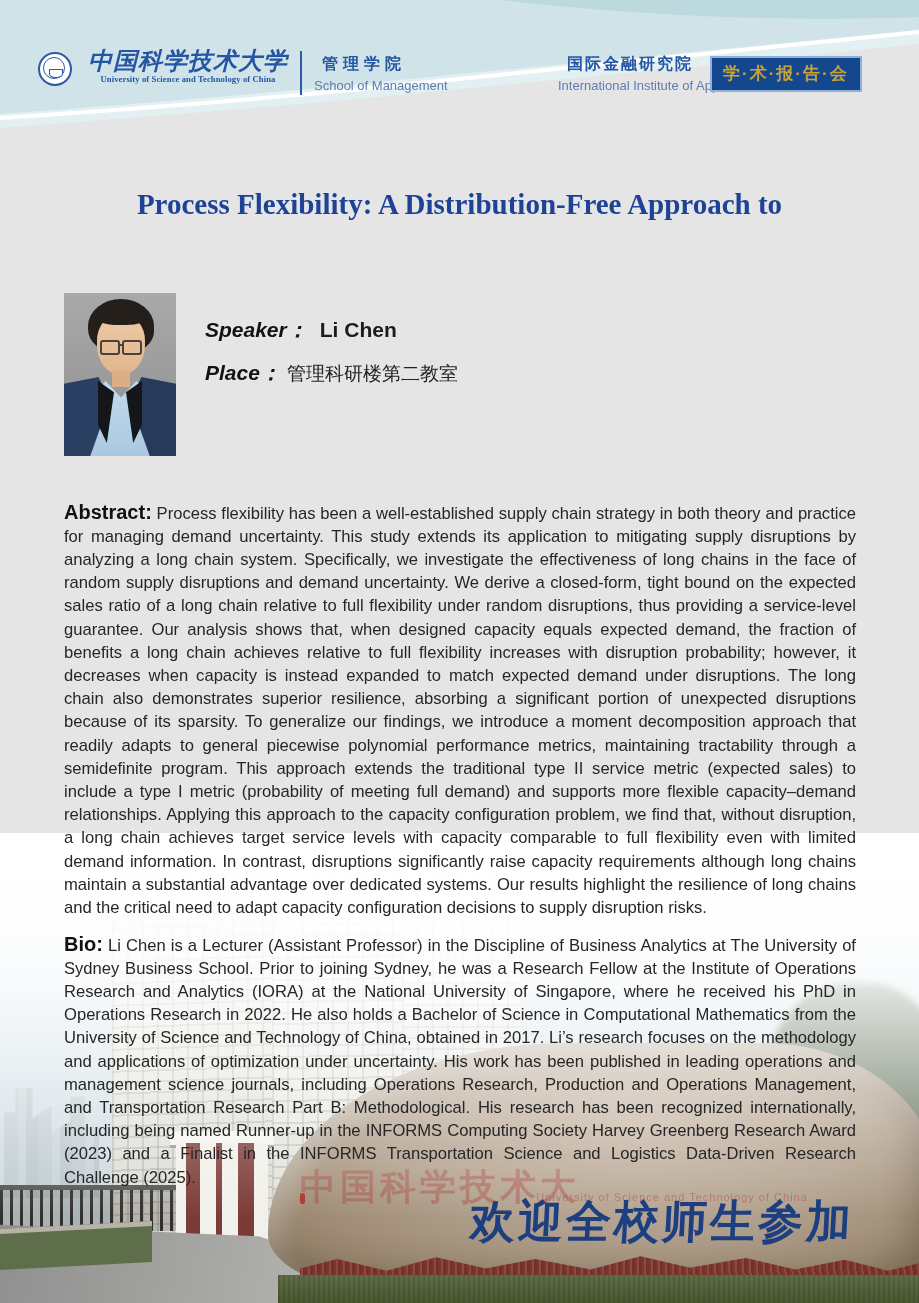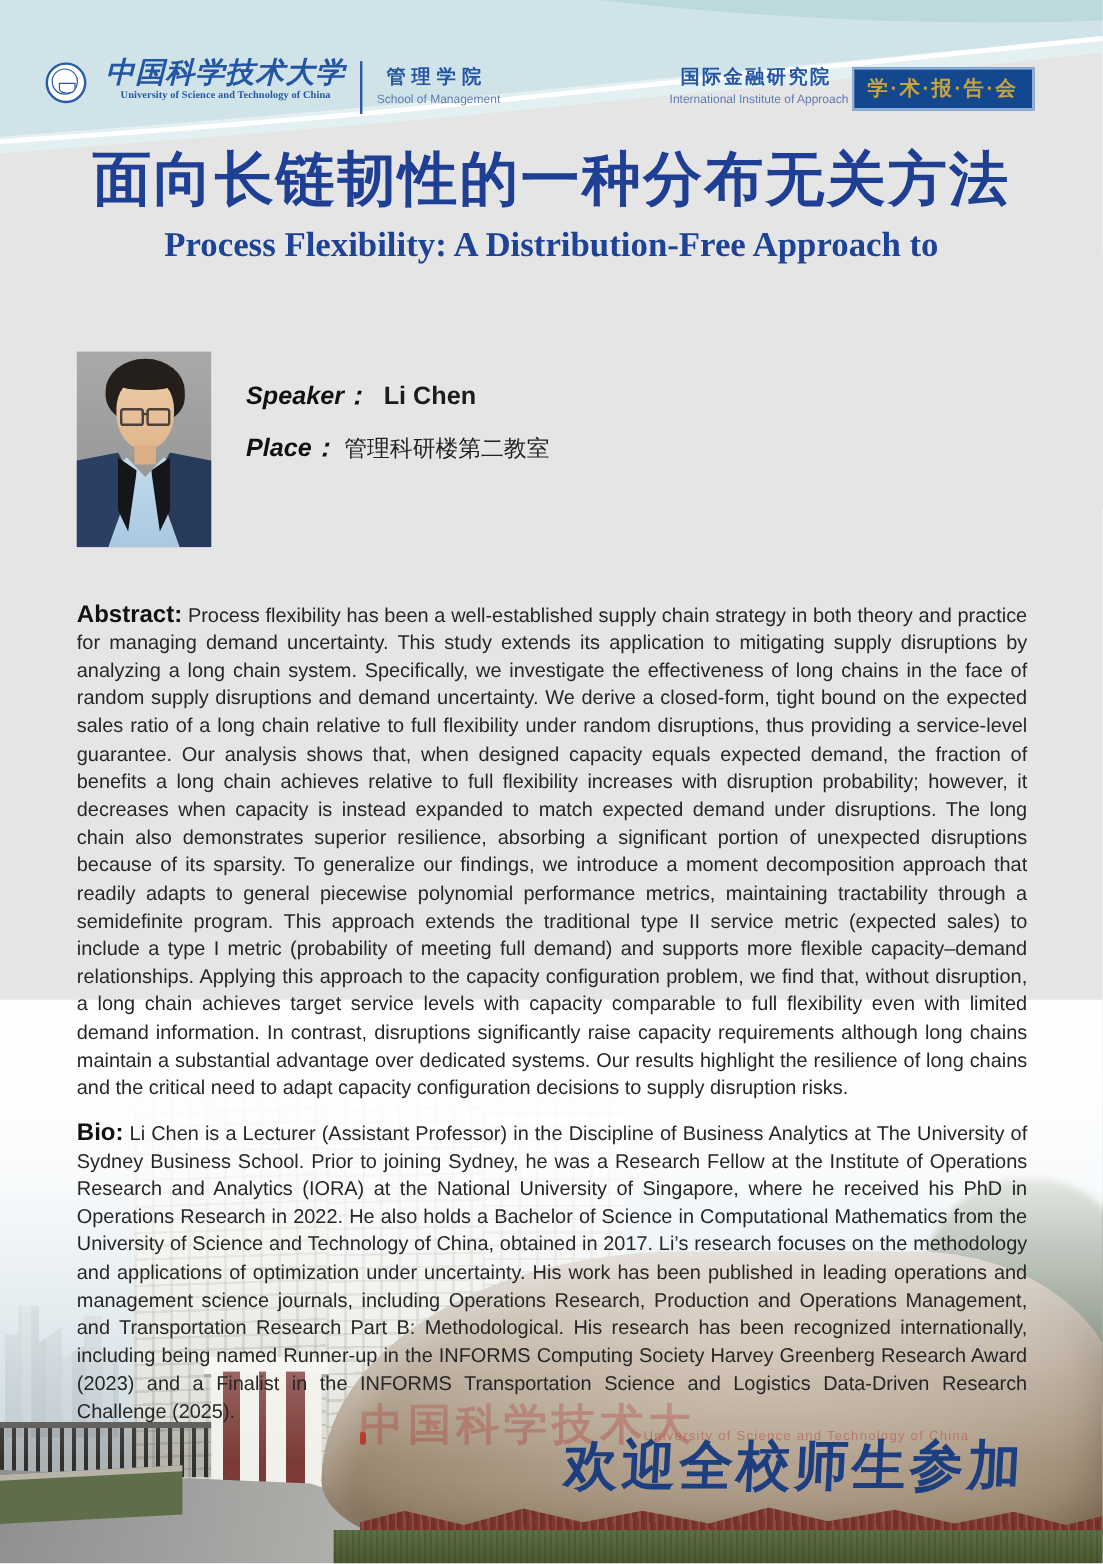--- a/index.html
+++ b/index.html
@@ -23,7 +23,7 @@
   .hdr-divider{position:absolute;left:300px;top:3px;width:2px;height:44px;background:#2b5aa6;}
   .dept{position:absolute;top:6px;text-align:center;}
   .dept-cn{font-size:16px;font-weight:700;color:#2456a4;white-space:nowrap;margin-bottom:3px;}
-  .dept-en{font-size:10px;color:#5e7cb0;white-space:nowrap;text-align:right;}
+  .dept-en{font-size:13px;color:#5e7cb0;white-space:nowrap;text-align:right;}
   .d1{left:302px;width:100px;padding-left:12px;} .d1 .dept-cn{letter-spacing:5px;}
   .d2{left:408px;width:148px;} .d2 .dept-cn{letter-spacing:8px;}
   .d3{left:558px;width:144px;} .d3 .dept-cn{letter-spacing:2px;}

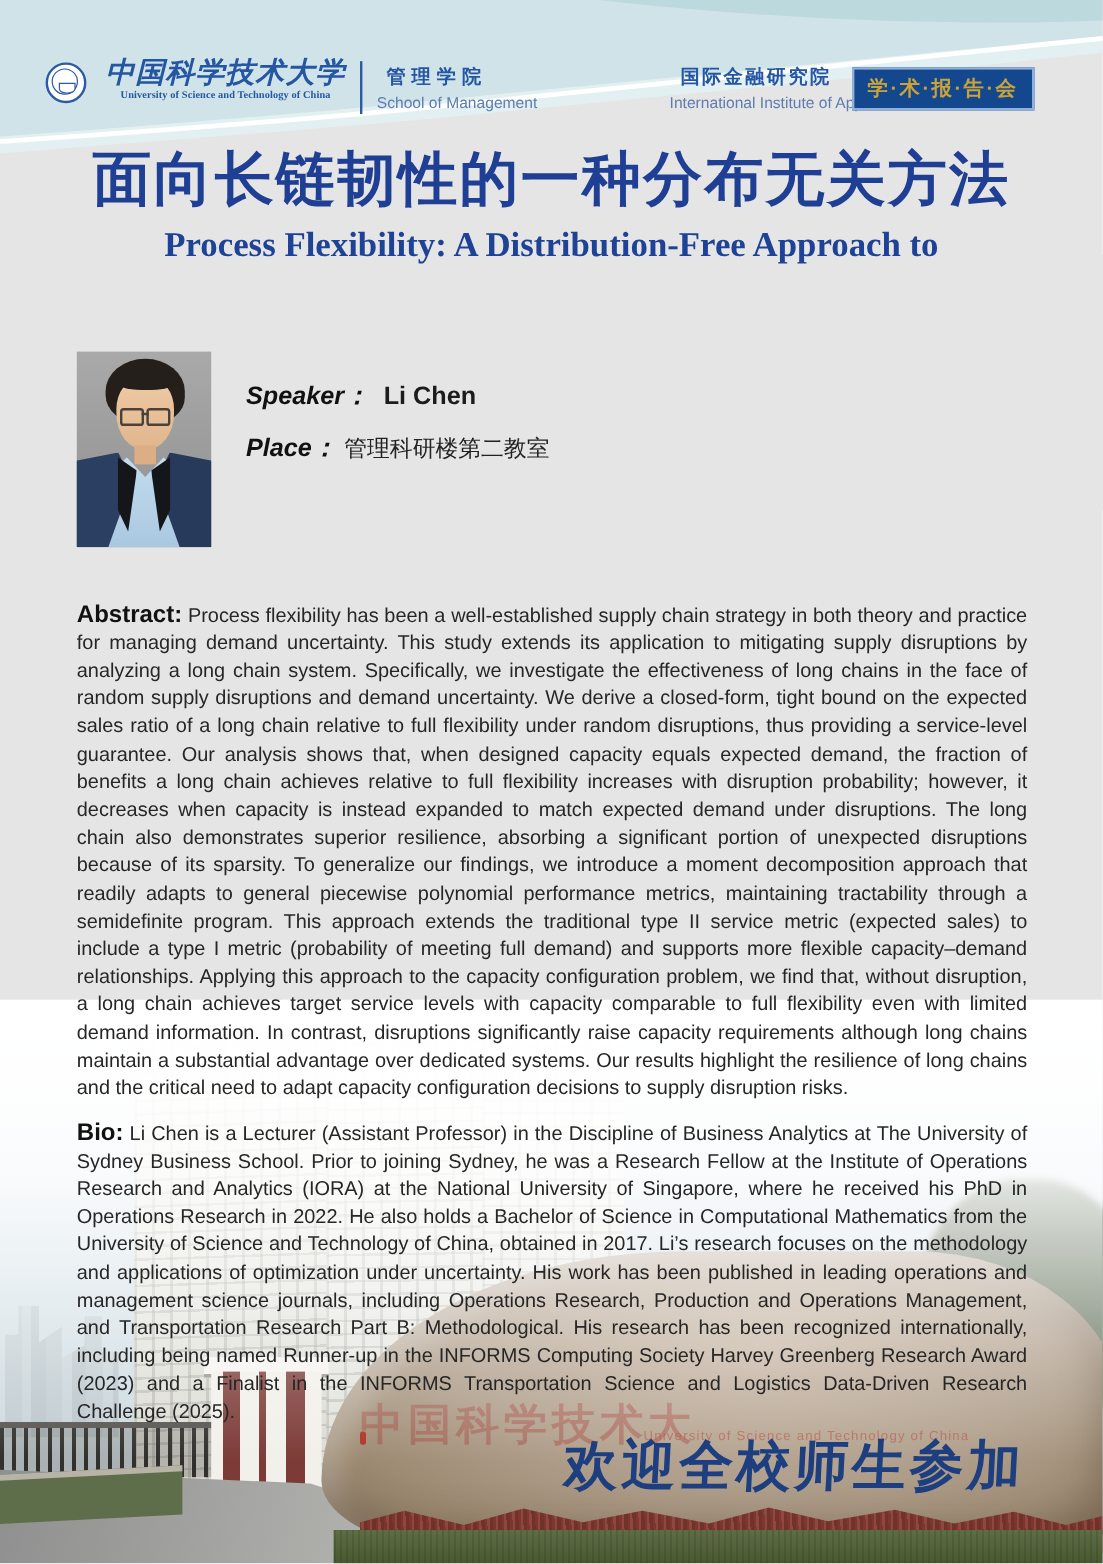--- a/index.html
+++ b/index.html
@@ -160,7 +160,6 @@
     <span class="badge">学·术·报·告·会</span>
   </div>
 
-  <div class="title-cn">面向长链韧性的一种分布无关方法</div>
   <div class="title-en">
     <div>Process Flexibility: A Distribution-Free Approach to</div>
   </div>

